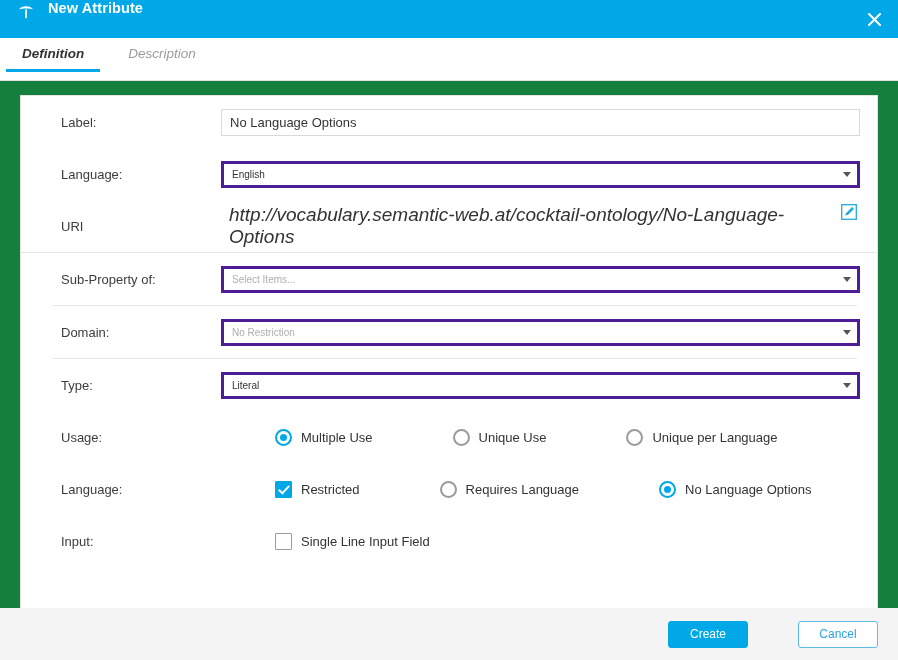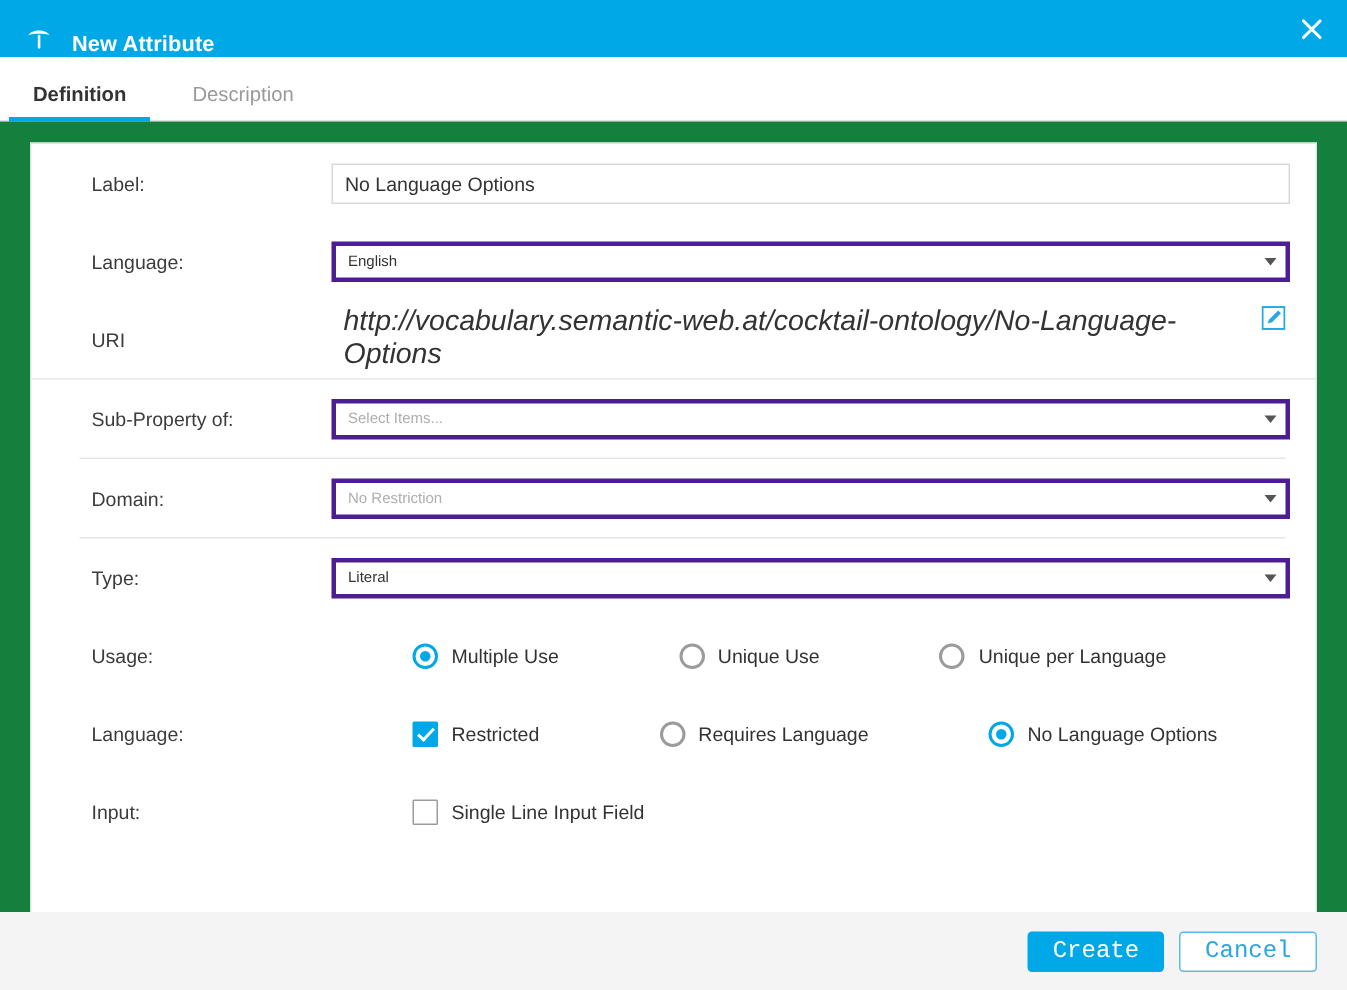--- a/index.html
+++ b/index.html
@@ -16,7 +16,7 @@
     height: 38px;
     background: #00a8e8;
     display: flex;
-    align-items: flex-end;
+    align-items: flex-start;
     padding: 0 0 0 14px;
     position: relative;
   }

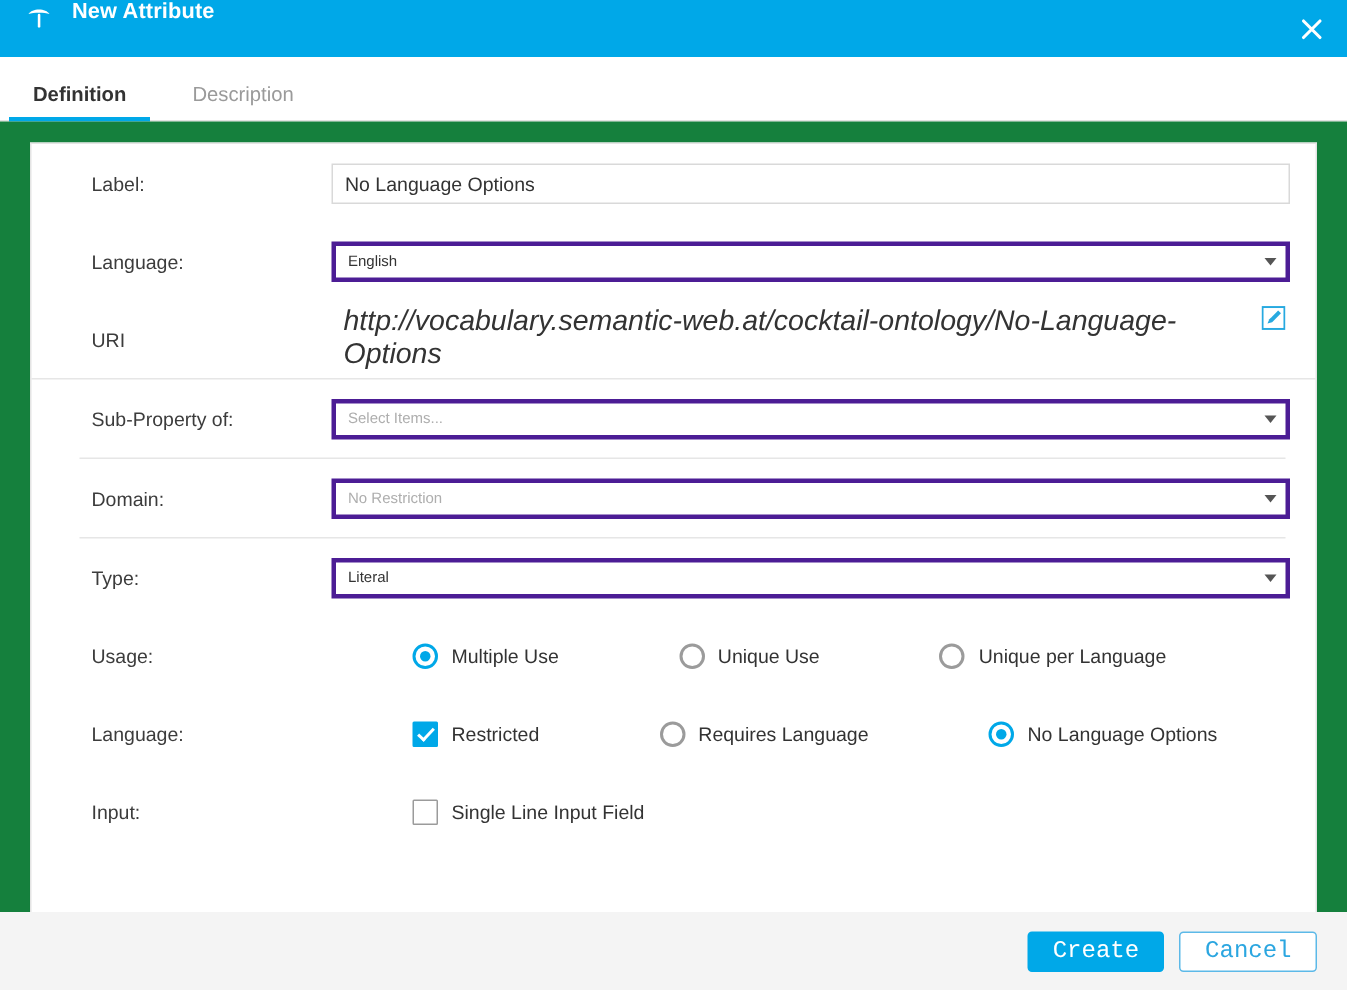--- a/index.html
+++ b/index.html
@@ -47,9 +47,10 @@
     height: 43px;
     background: #ffffff;
     display: flex;
-    align-items: flex-end;
+    align-items: center;
     border-bottom: 1px solid #e2e2e2;
     padding-left: 0;
+    font-style: italic;
   }
   .tab {
     font-size: 13.5px;

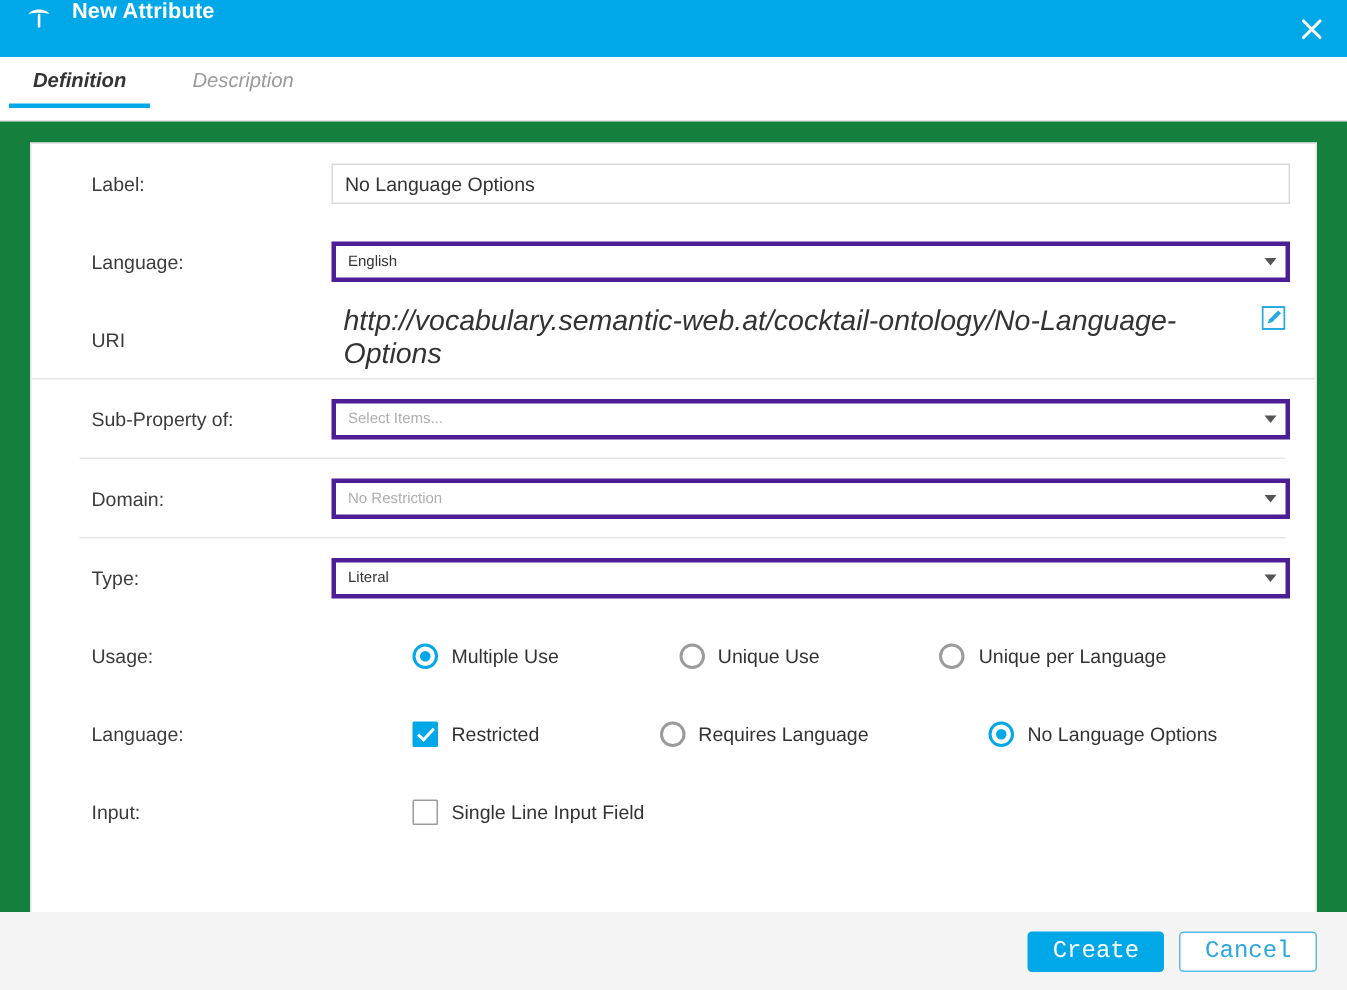--- a/index.html
+++ b/index.html
@@ -243,14 +243,15 @@
   .btn {
     height: 27px;
     min-width: 80px;
-    font-size: 16px;
-    font-family: Liberation Mono, monospace;
+    font-size: 12px;
+    font-family: Liberation Sans, sans-serif;
     border-radius: 3px;
     cursor: pointer;
     padding: 0 16px;
     display: inline-flex;
     align-items: center;
     justify-content: center;
+    margin-left: 40px;
   }
   .btn-primary {
     background: #00a8e8;

